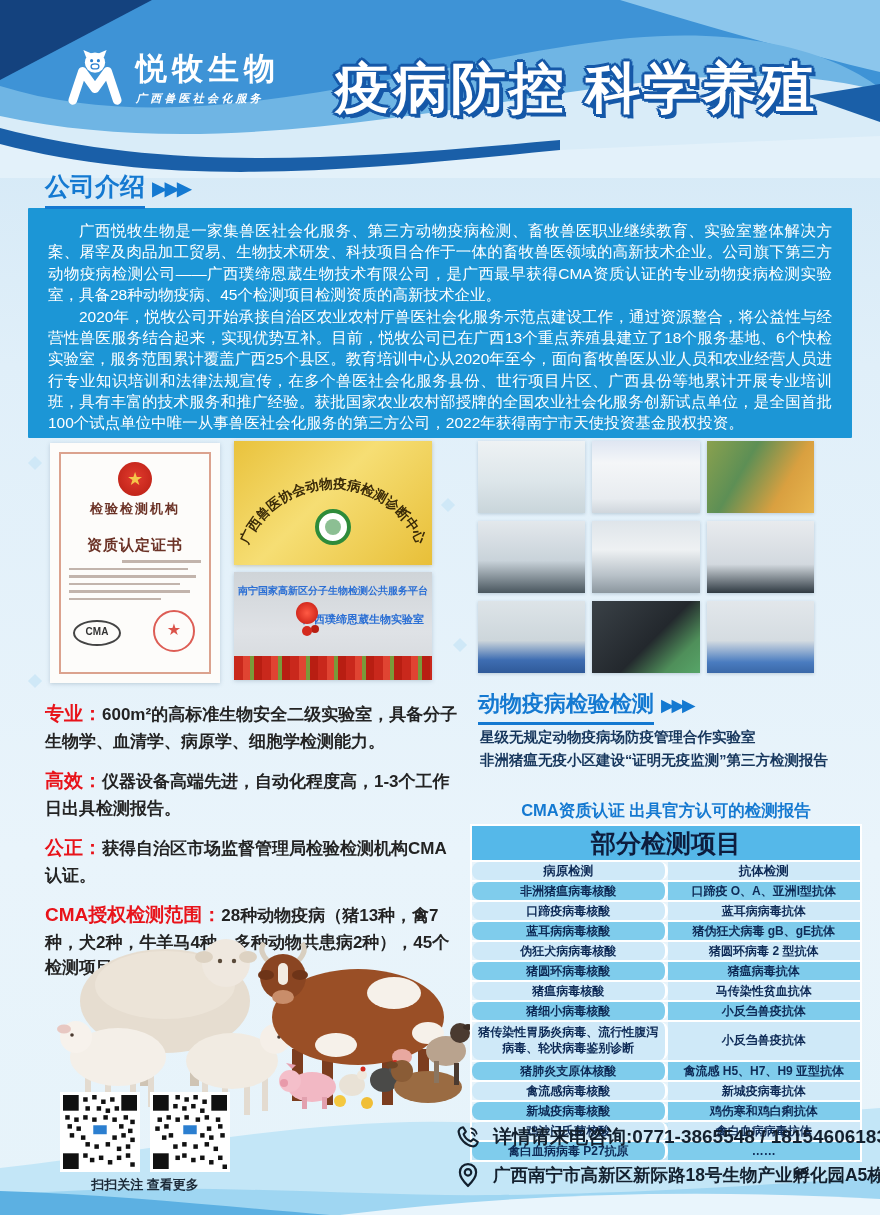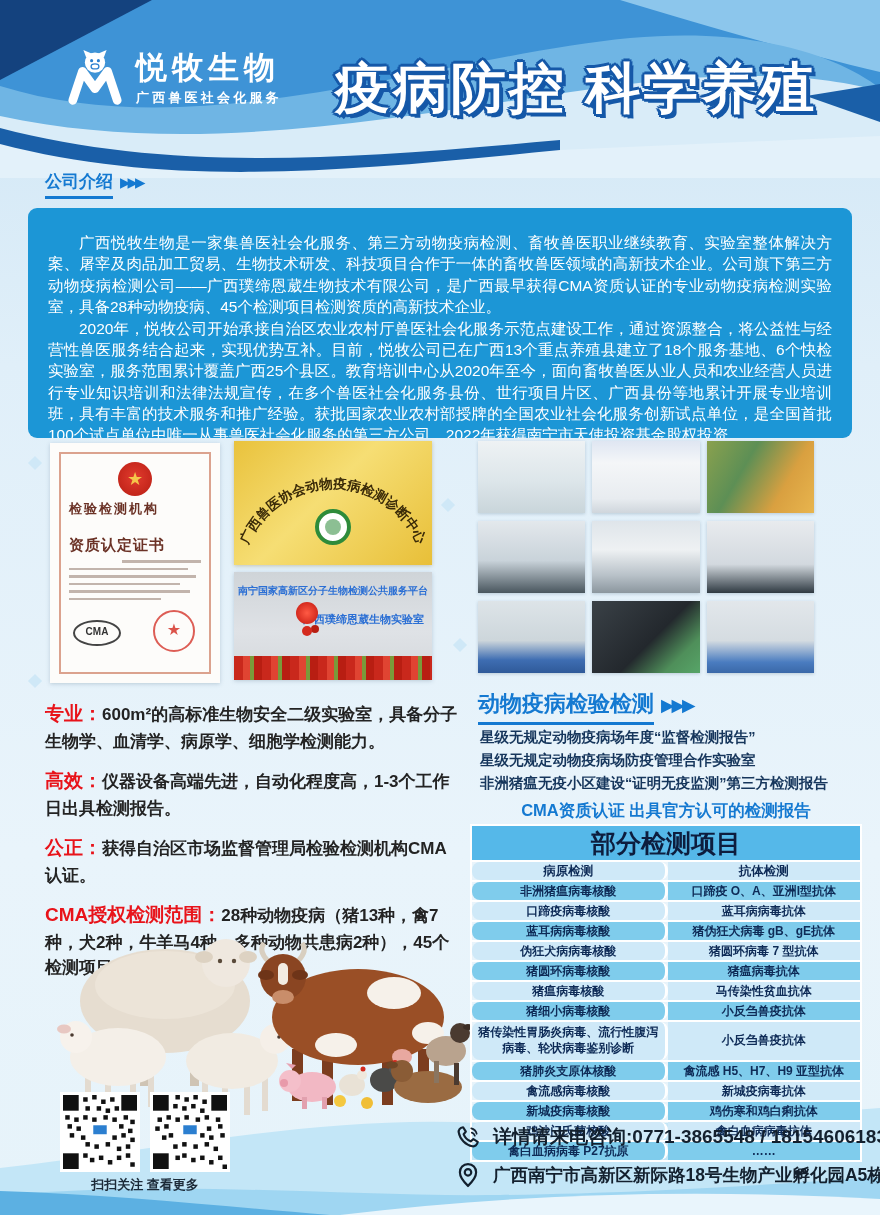--- a/index.html
+++ b/index.html
@@ -13,7 +13,7 @@
   #header-bg{top:0;left:0;width:880px;height:178px;z-index:1;}
   #logo{top:50px;left:66px;display:flex;align-items:center;gap:12px;z-index:3;}
   #logo-text-main{color:#fff;font-size:31px;font-weight:bold;letter-spacing:5px;line-height:1.1;}
-  #logo-text-sub{color:#fff;font-size:13px;font-weight:bold;letter-spacing:3.2px;margin-top:4px;}
+  #logo-text-sub{color:#fff;font-size:11px;font-weight:bold;letter-spacing:3.2px;margin-top:4px;font-style:italic;}
   #banner-title{top:52px;left:290px;width:572px;text-align:center;z-index:3;
     color:#fff;font-size:55px;font-weight:bold;letter-spacing:3px;white-space:nowrap;
     text-shadow:3px 0 0 #1558a8,-3px 0 0 #1558a8,0 3px 0 #1558a8,0 -3px 0 #1558a8,

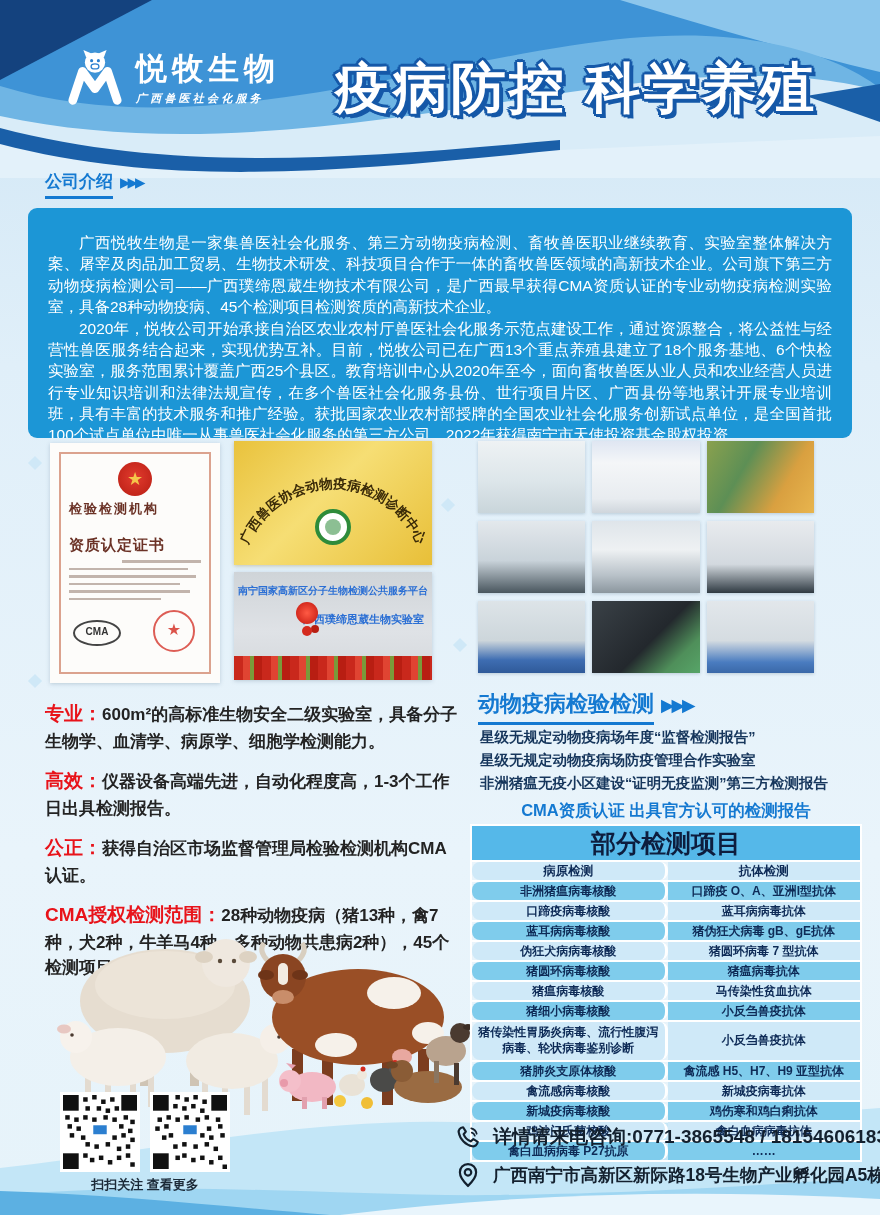--- a/index.html
+++ b/index.html
@@ -23,7 +23,7 @@
   .sec-head{color:#1479d1;font-weight:bold;z-index:3;}
   .sec-head .txt{display:inline-block;border-bottom:3px solid #1479d1;padding-bottom:3px;}
   .sec-head .arr{color:#1479d1;letter-spacing:-3px;margin-left:7px;font-size:0.8em;}
-  #intro-head{top:170px;left:45px;font-size:17px;}
+  #intro-head{top:170px;left:45px;font-size:25px;}
   #detect-head{top:689px;left:478px;font-size:22px;}
 
   

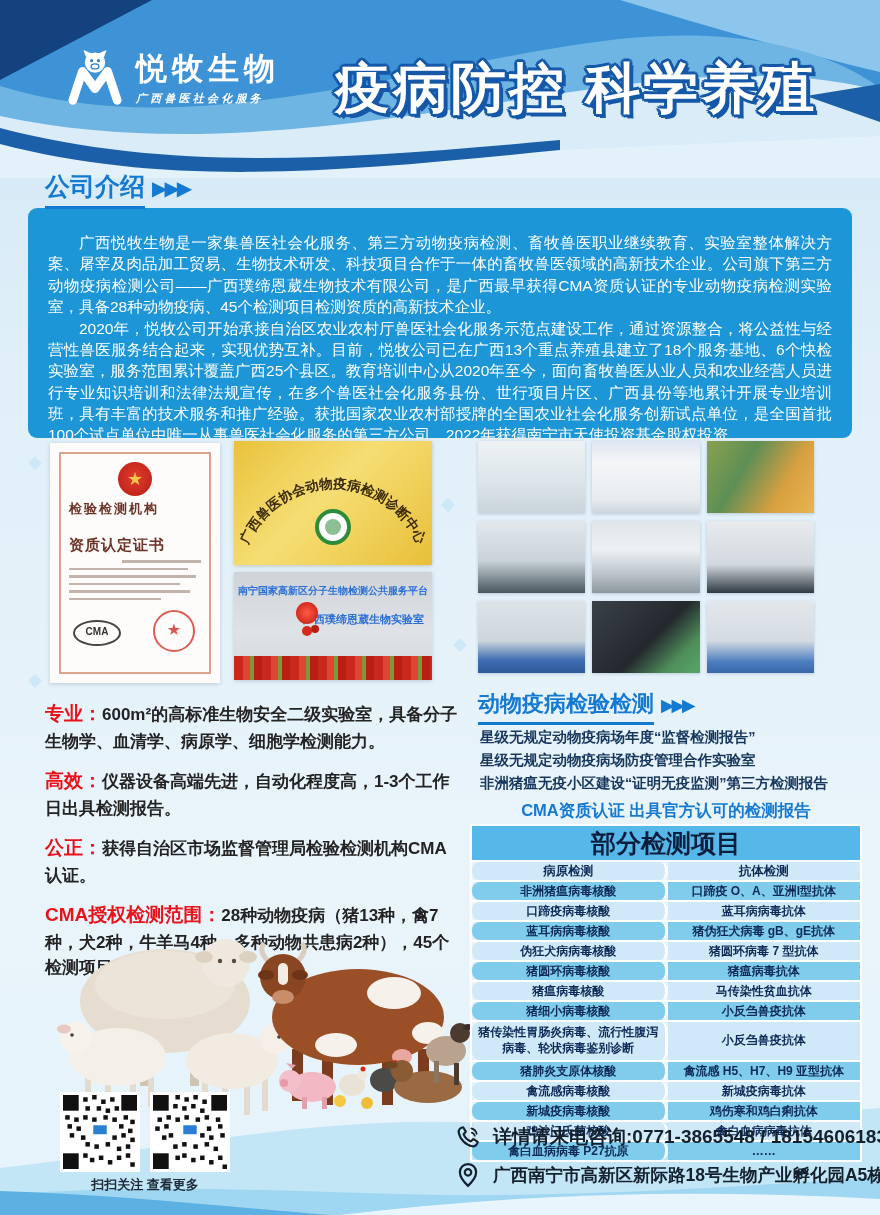--- a/index.html
+++ b/index.html
@@ -27,8 +27,8 @@
   #detect-head{top:689px;left:478px;font-size:22px;}
 
   
-  #intro-box{top:208px;left:28px;width:824px;height:230px;background:#1c96d6;border-radius:9px;
-    padding:24px 20px;box-sizing:border-box;color:#fff;font-size:15.5px;line-height:1.38;
+  #intro-box{top:208px;left:28px;width:824px;height:230px;background:#1c96d6;border-radius:1px;
+    padding:12px 20px;box-sizing:border-box;color:#fff;font-size:15.5px;line-height:1.38;
     text-align:justify;overflow:hidden;z-index:2;}
   #intro-box p{margin:0;text-indent:2em;}
 

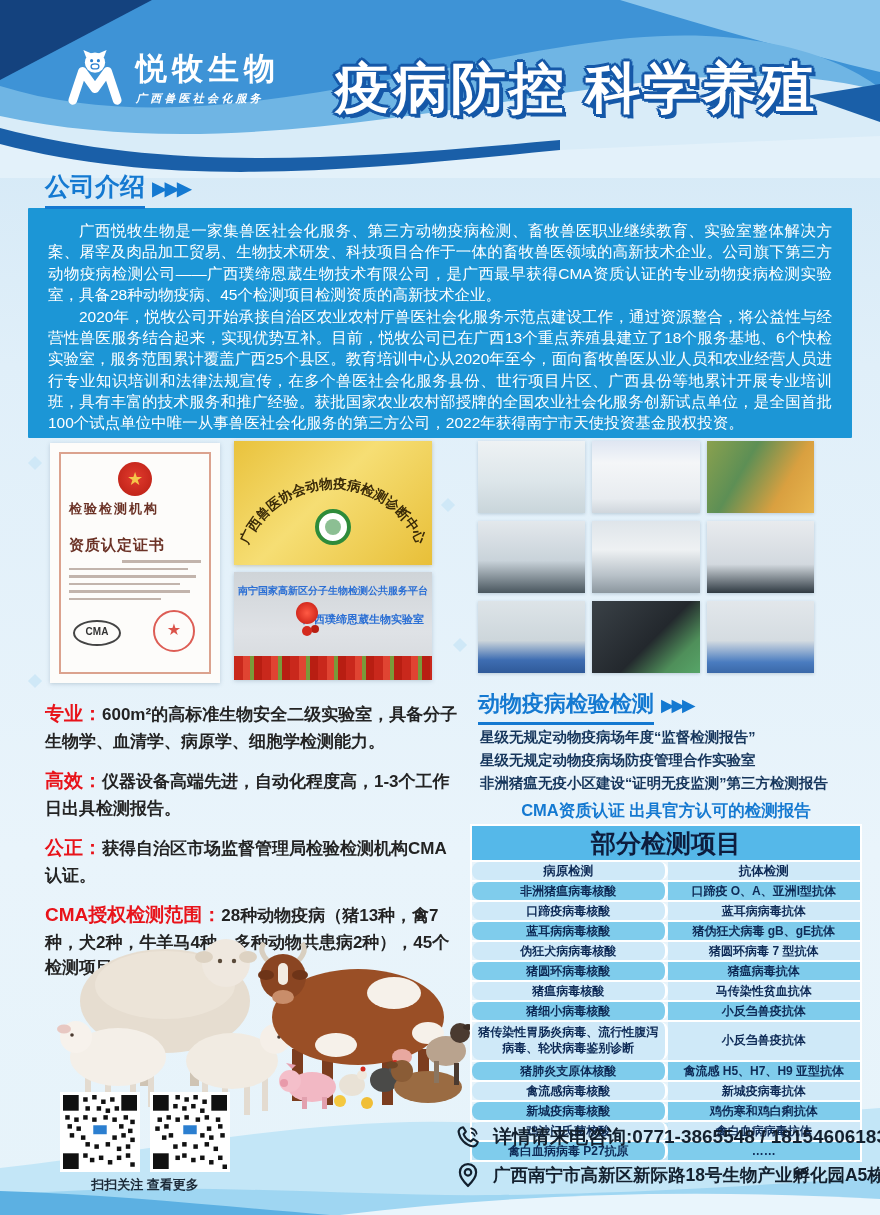--- a/index.html
+++ b/index.html
@@ -39,7 +39,7 @@
   #cert-emblem{width:34px;height:34px;margin:2px auto 4px;border-radius:50%;
     background:radial-gradient(circle at 50% 45%,#e23b2e 0%,#c4261b 70%);color:#f5c64a;
     font-size:18px;line-height:34px;text-align:center;}
-  .cert-title{text-align:left;color:#6b3226;font-weight:bold;font-family:"Liberation Serif","DejaVu Serif",serif;}
+  .cert-title{text-align:center;color:#6b3226;font-weight:bold;font-family:"Liberation Serif","DejaVu Serif",serif;}
   #cert-t1{font-size:13px;letter-spacing:2px;}
   #cert-t2{font-size:15px;letter-spacing:1px;margin-top:18px;}
   .tl{height:2.5px;background:#c2b4ac;margin:5px 0;}

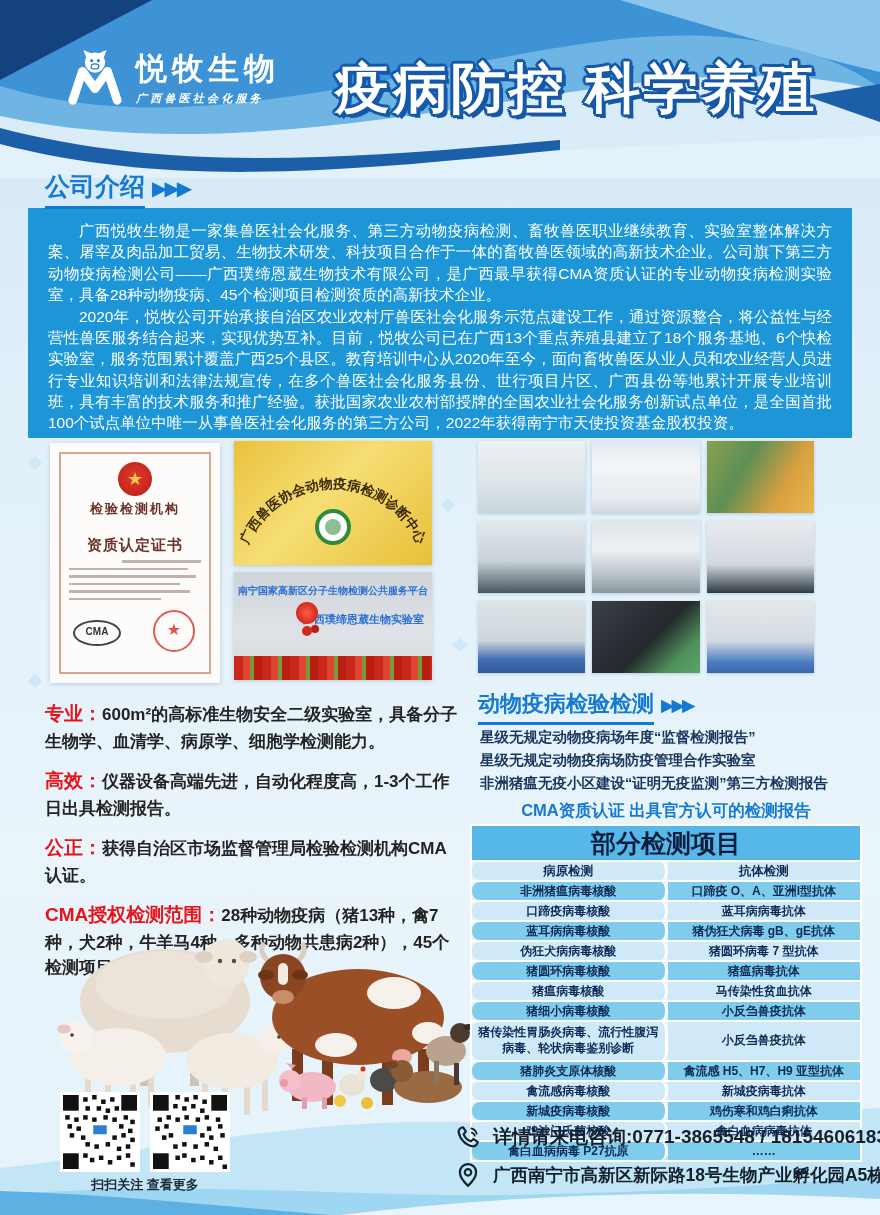--- a/index.html
+++ b/index.html
@@ -229,7 +229,6 @@
     <span class="txt">动物疫病检验检测</span><span class="arr">▶▶▶</span>
   </div>
   <div id="detect-lines" class="abs">
-    <div>星级无规定动物疫病场年度“监督检测报告”</div>
     <div>星级无规定动物疫病场防疫管理合作实验室</div>
     <div>非洲猪瘟无疫小区建设“证明无疫监测”第三方检测报告</div>
   </div>

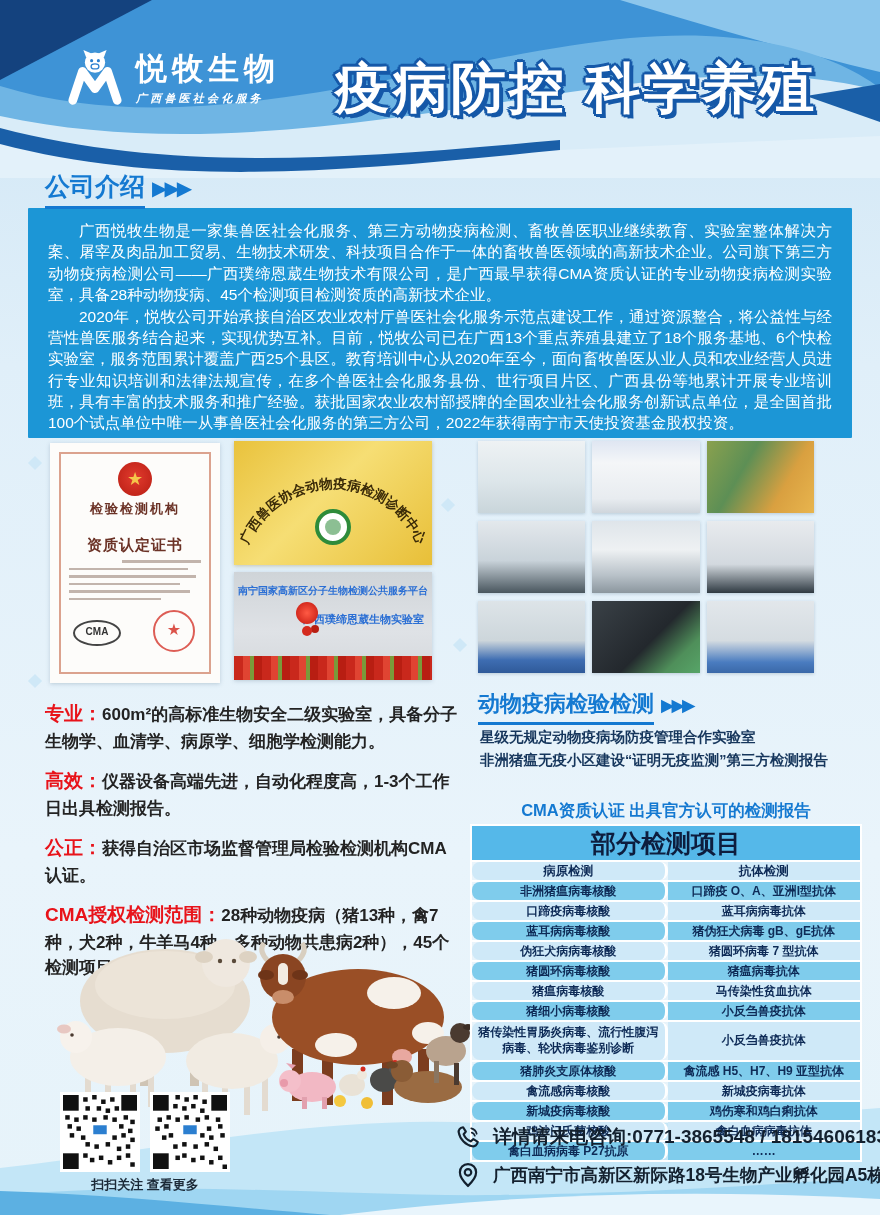--- a/index.html
+++ b/index.html
@@ -254,7 +254,7 @@
     </div>
     <div class="t-row even">
       <div class="t-cell left">伪狂犬病病毒核酸</div>
-      <div class="t-cell">猪圆环病毒 7 型抗体</div>
+      <div class="t-cell">猪圆环病毒 2 型抗体</div>
     </div>
     <div class="t-row odd">
       <div class="t-cell left">猪圆环病毒核酸</div>

